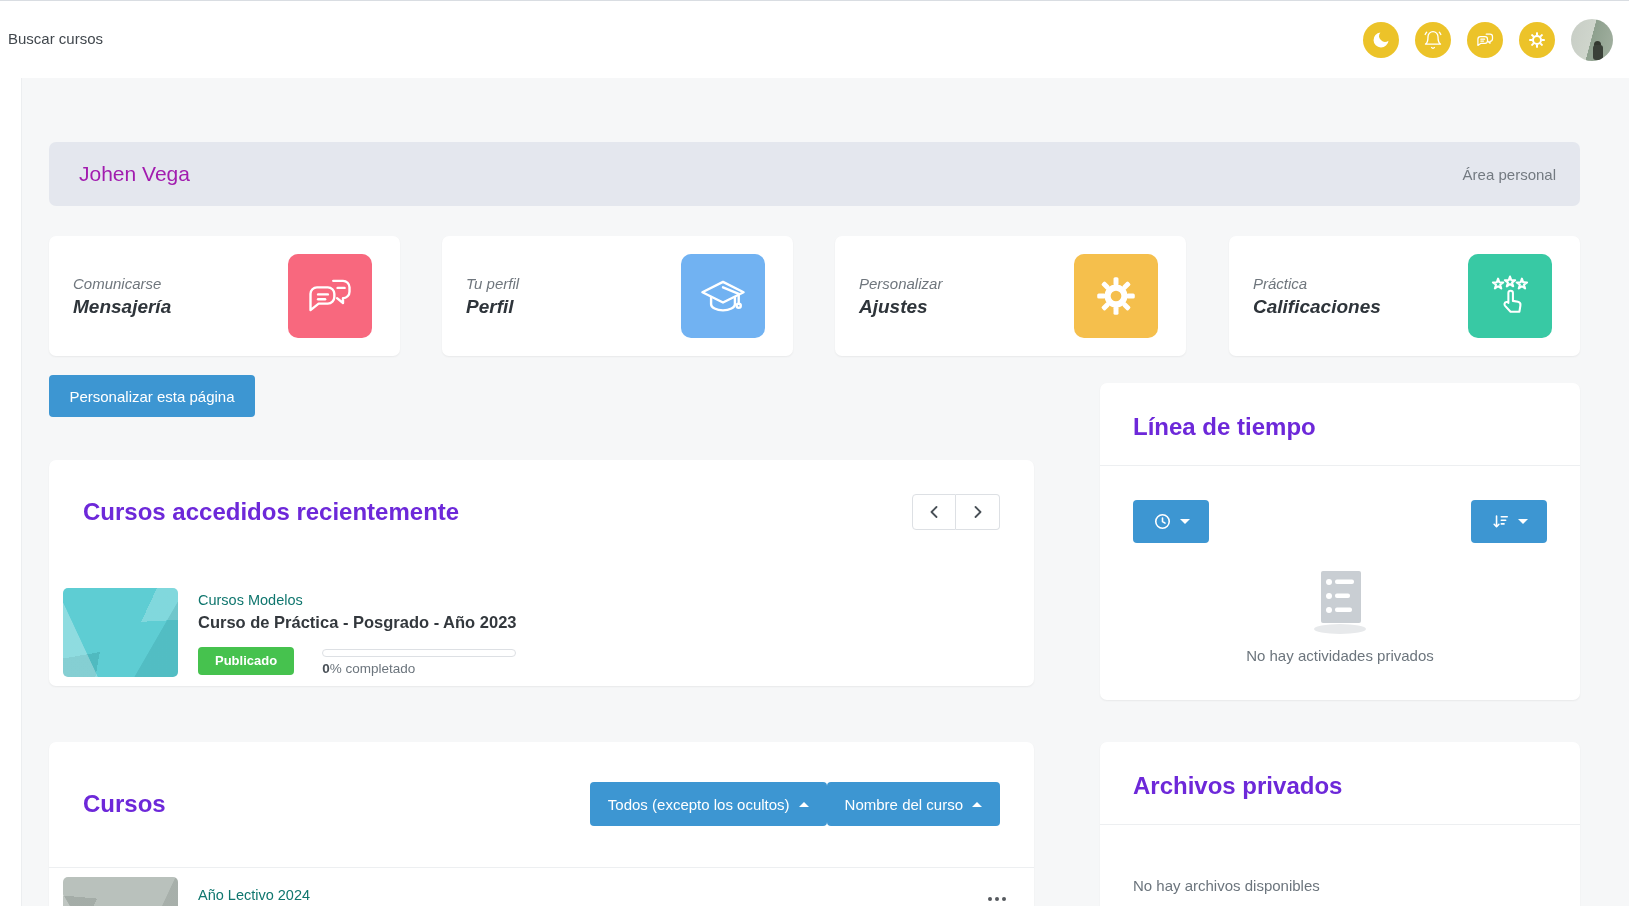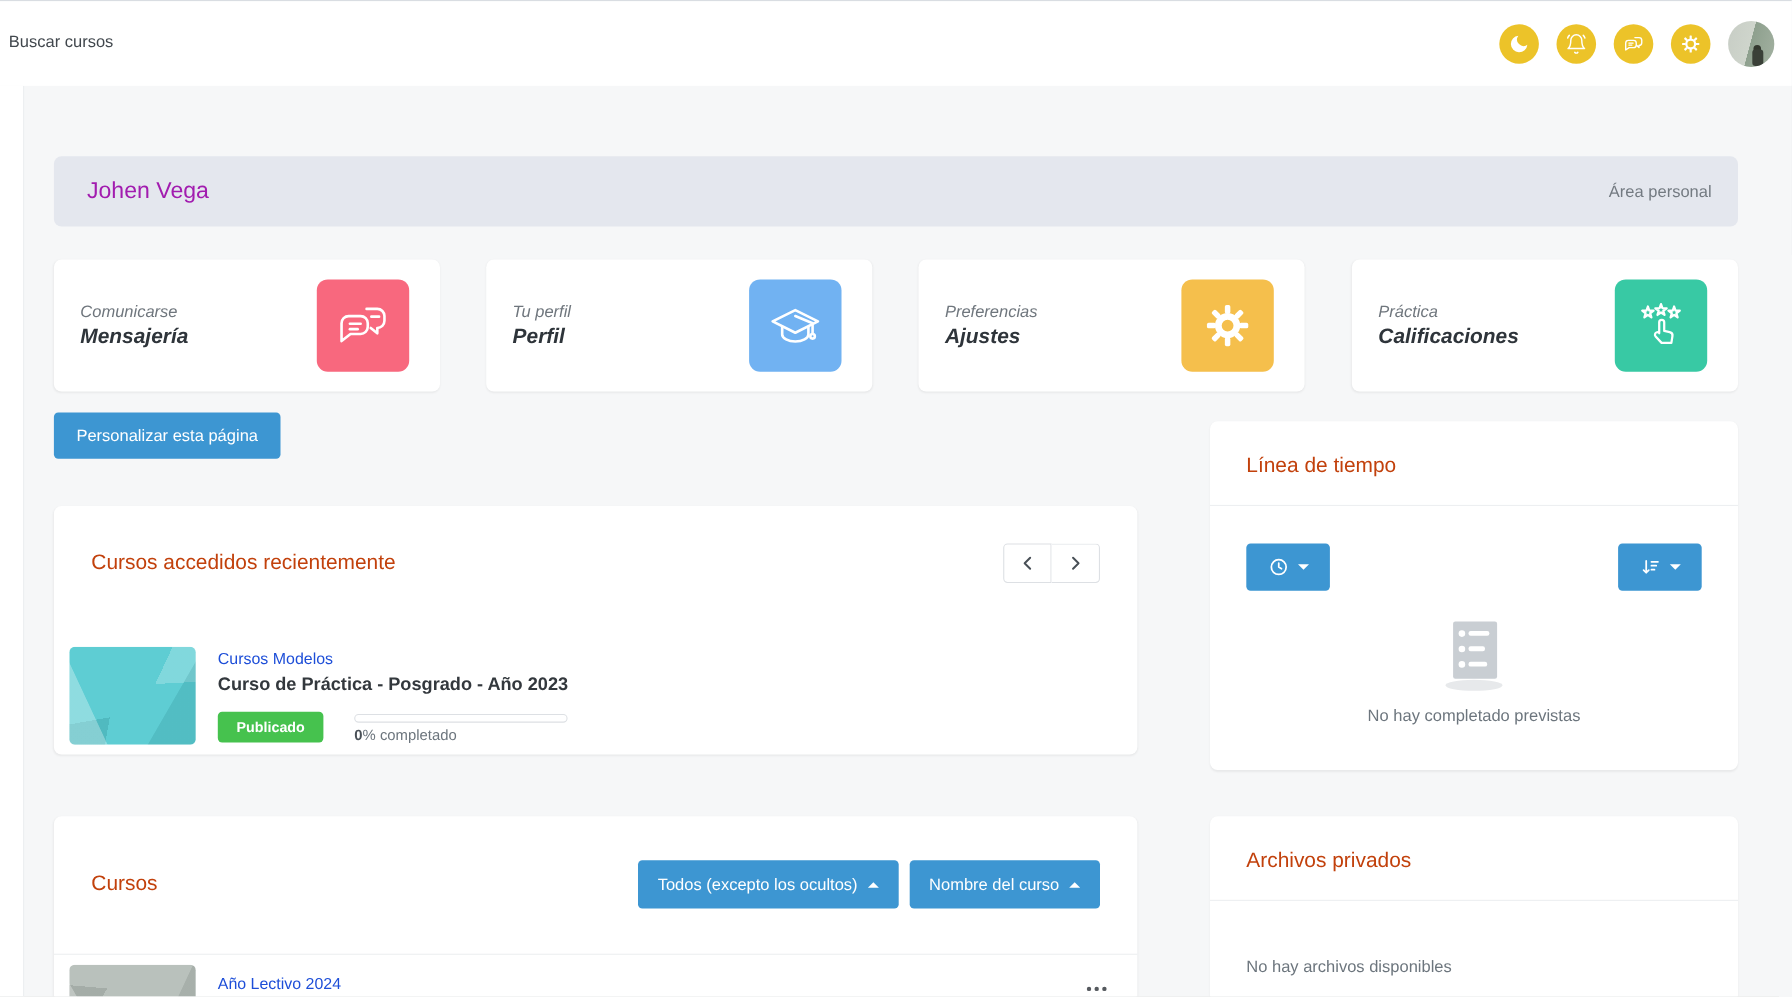--- a/index.html
+++ b/index.html
@@ -188,7 +188,7 @@
 
   <div class="card shortcut" style="left:835px;">
     <span class="txt">
-      <div class="sub">Preferencias</div>
+      <div class="sub">Personalizar</div>
       <div class="ttl">Ajustes</div>
     </span>
     <span class="tile" style="background-color: rgb(245, 191, 76);">

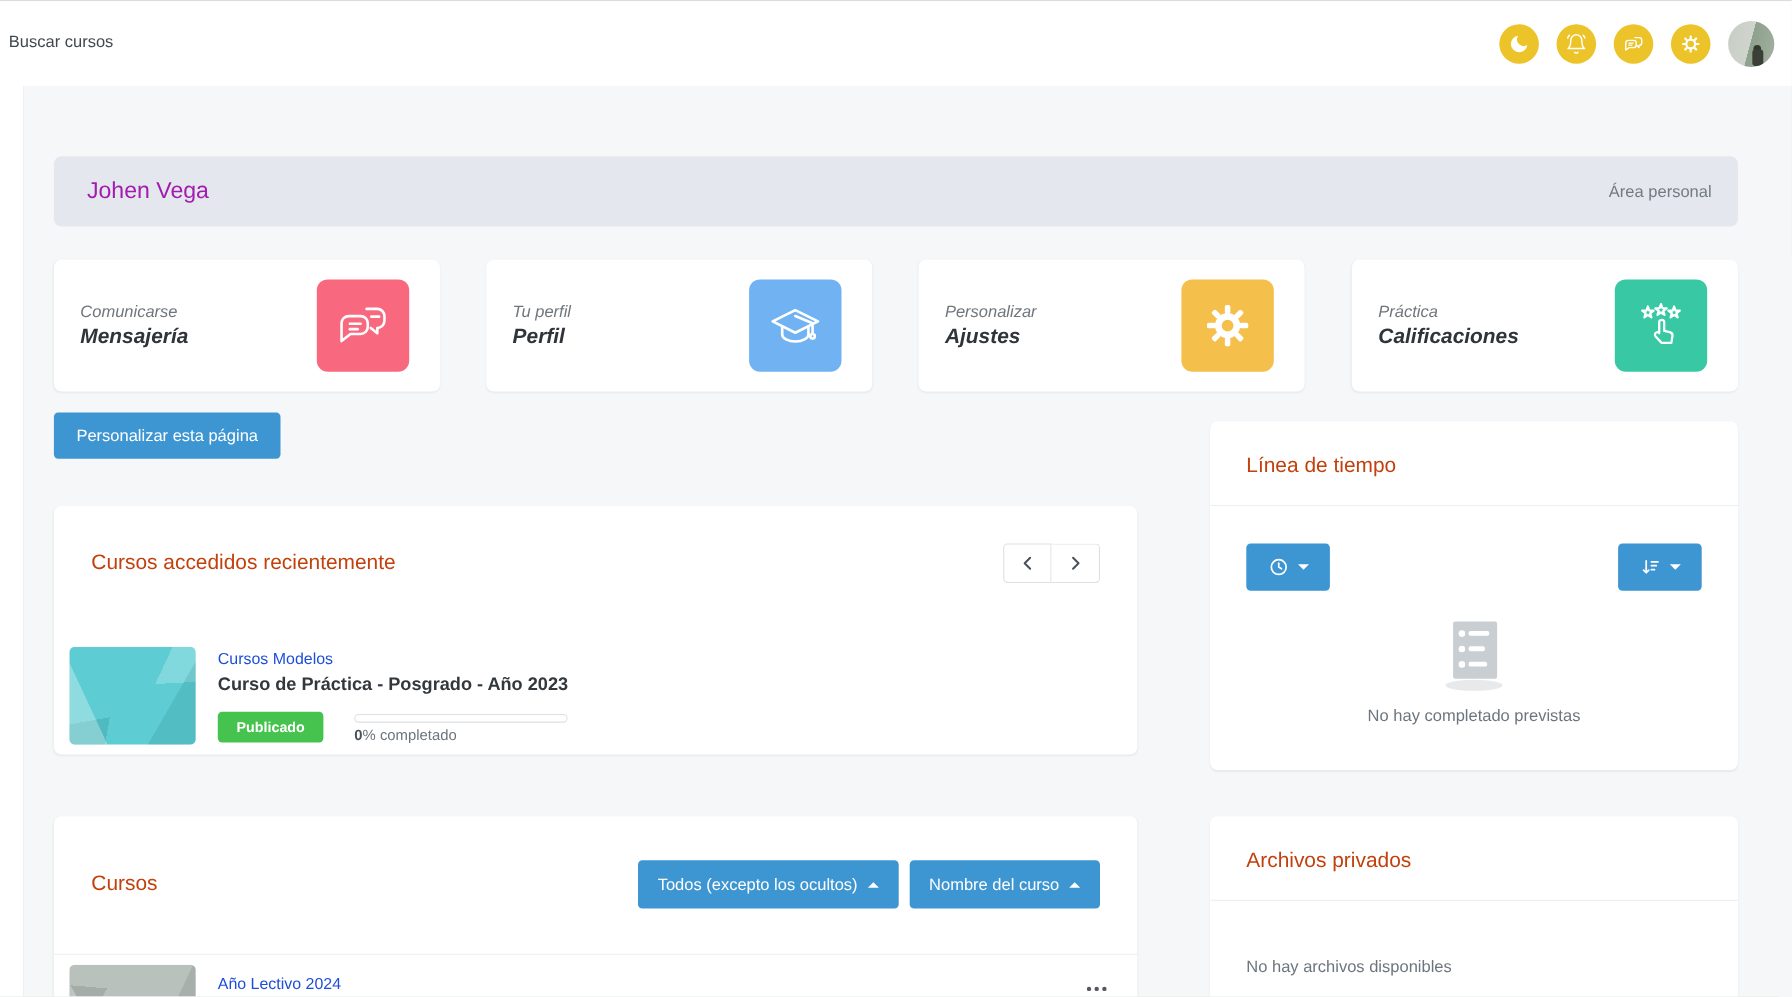--- a/index.html
+++ b/index.html
@@ -45,7 +45,7 @@
   
   .recent-card { left:49px; top:460px; width:985px; height:226px; }
   .card-hrow { display:flex; align-items:center; justify-content:space-between; padding:34px 34px 0 34px; }
-  .sec-title { font-size:19px; color:#c2410c; font-weight:400; }
+  .sec-title { font-size:24px; color:#6d28d9; font-weight:700; }
   .pager { display:flex; }
   .pager button { width:44px; height:36px; background:#fff; border:1px solid #dde0e4; display:flex; align-items:center; justify-content:center; cursor:pointer; }
   .pager button:first-child { border-radius:4px 0 0 4px; }

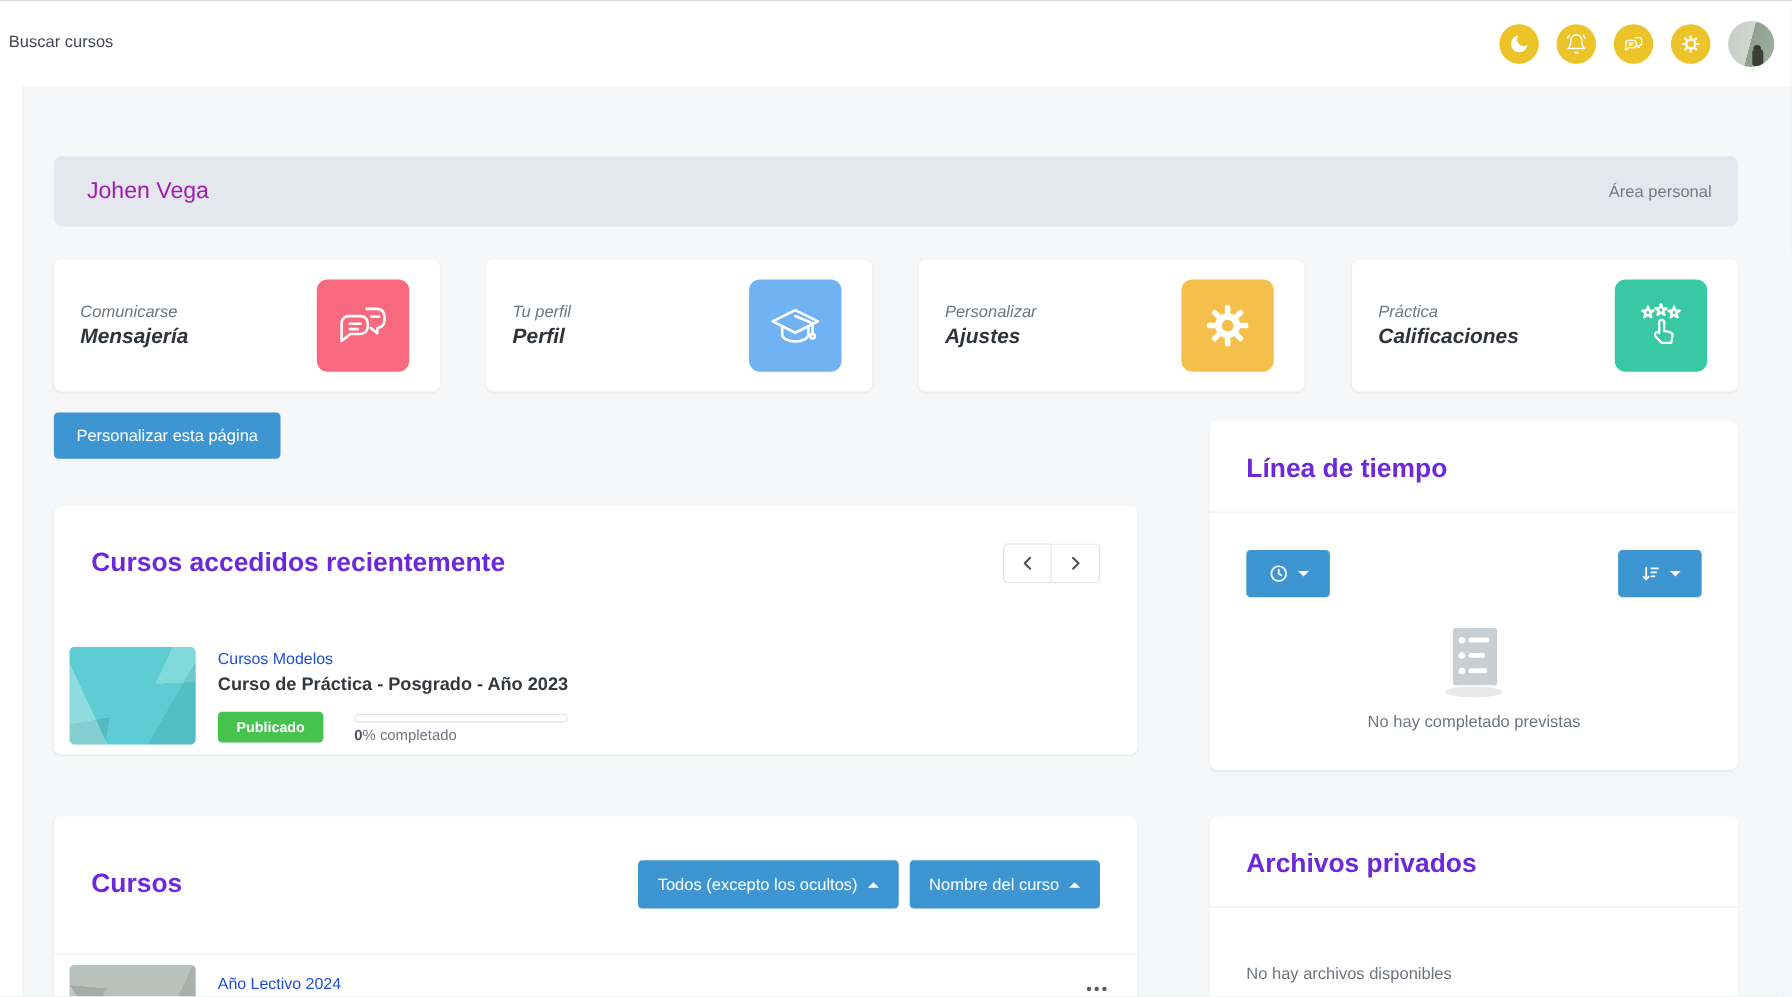--- a/index.html
+++ b/index.html
@@ -60,7 +60,7 @@
              linear-gradient(-60deg, rgba(9,92,99,.14) 26%, transparent 26.5%),
              conic-gradient(from 25deg at 68% 38%, rgba(255,255,255,.22) 0 62deg, transparent 62deg),
              conic-gradient(from 190deg at 32% 72%, rgba(7,86,92,.16) 0 70deg, transparent 70deg); }
-  .course-cat { font-size:14.5px; color:#1d4ed8; margin-top:4px; }
+  .course-cat { font-size:14.5px; color:#0f766e; margin-top:4px; }
   .course-name { font-size:16.5px; color:#33383d; font-weight:700; margin-top:5px; }
   .entry-meta { display:flex; align-items:flex-start; margin-top:15px; }
   .badge { background:#46c24e; color:#fff; font-size:13px; font-weight:700; border-radius:4px; padding:6px 17px; line-height:1.2; }

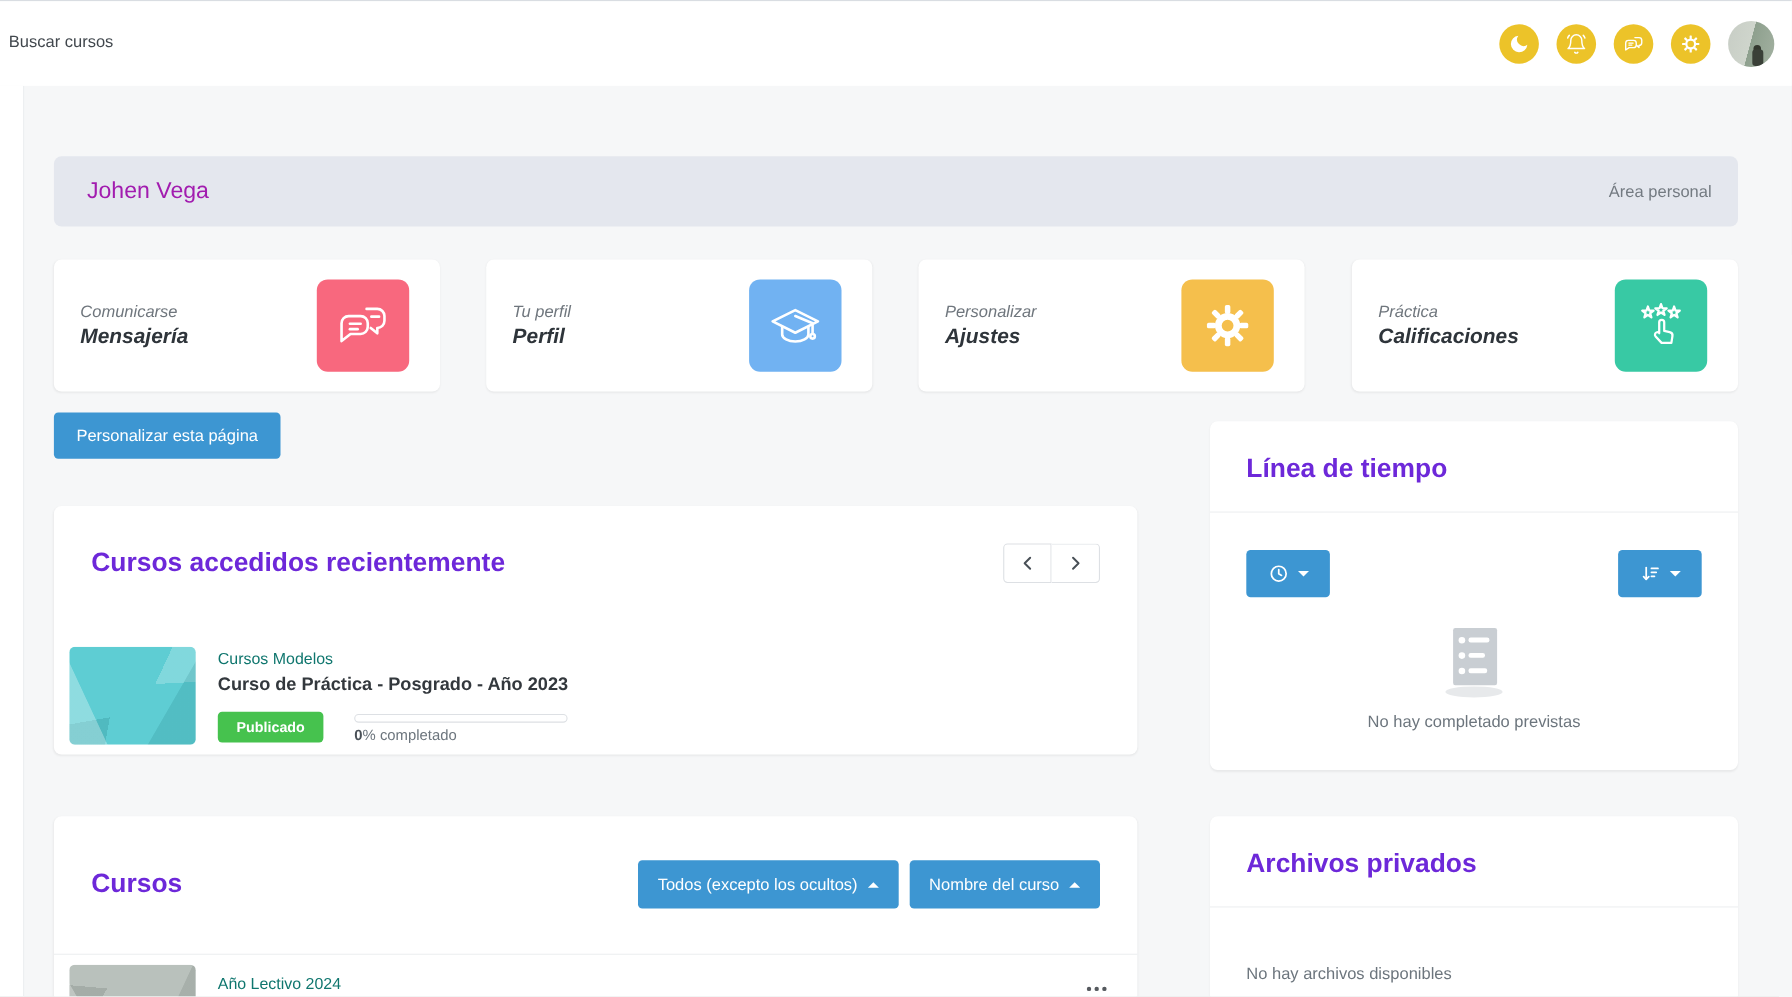--- a/index.html
+++ b/index.html
@@ -320,7 +320,7 @@
           <circle cx="22" cy="45" r="3" fill="#fff"></circle>
             <rect x="28" y="42.6" width="17" height="4.4" rx="2" fill="#fff"></rect>
         </svg>
-        <div class="empty-text">No hay completado previstas</div>
+        <div class="empty-text">No hay actividades privados</div>
       </div>
     </div>
   </div>

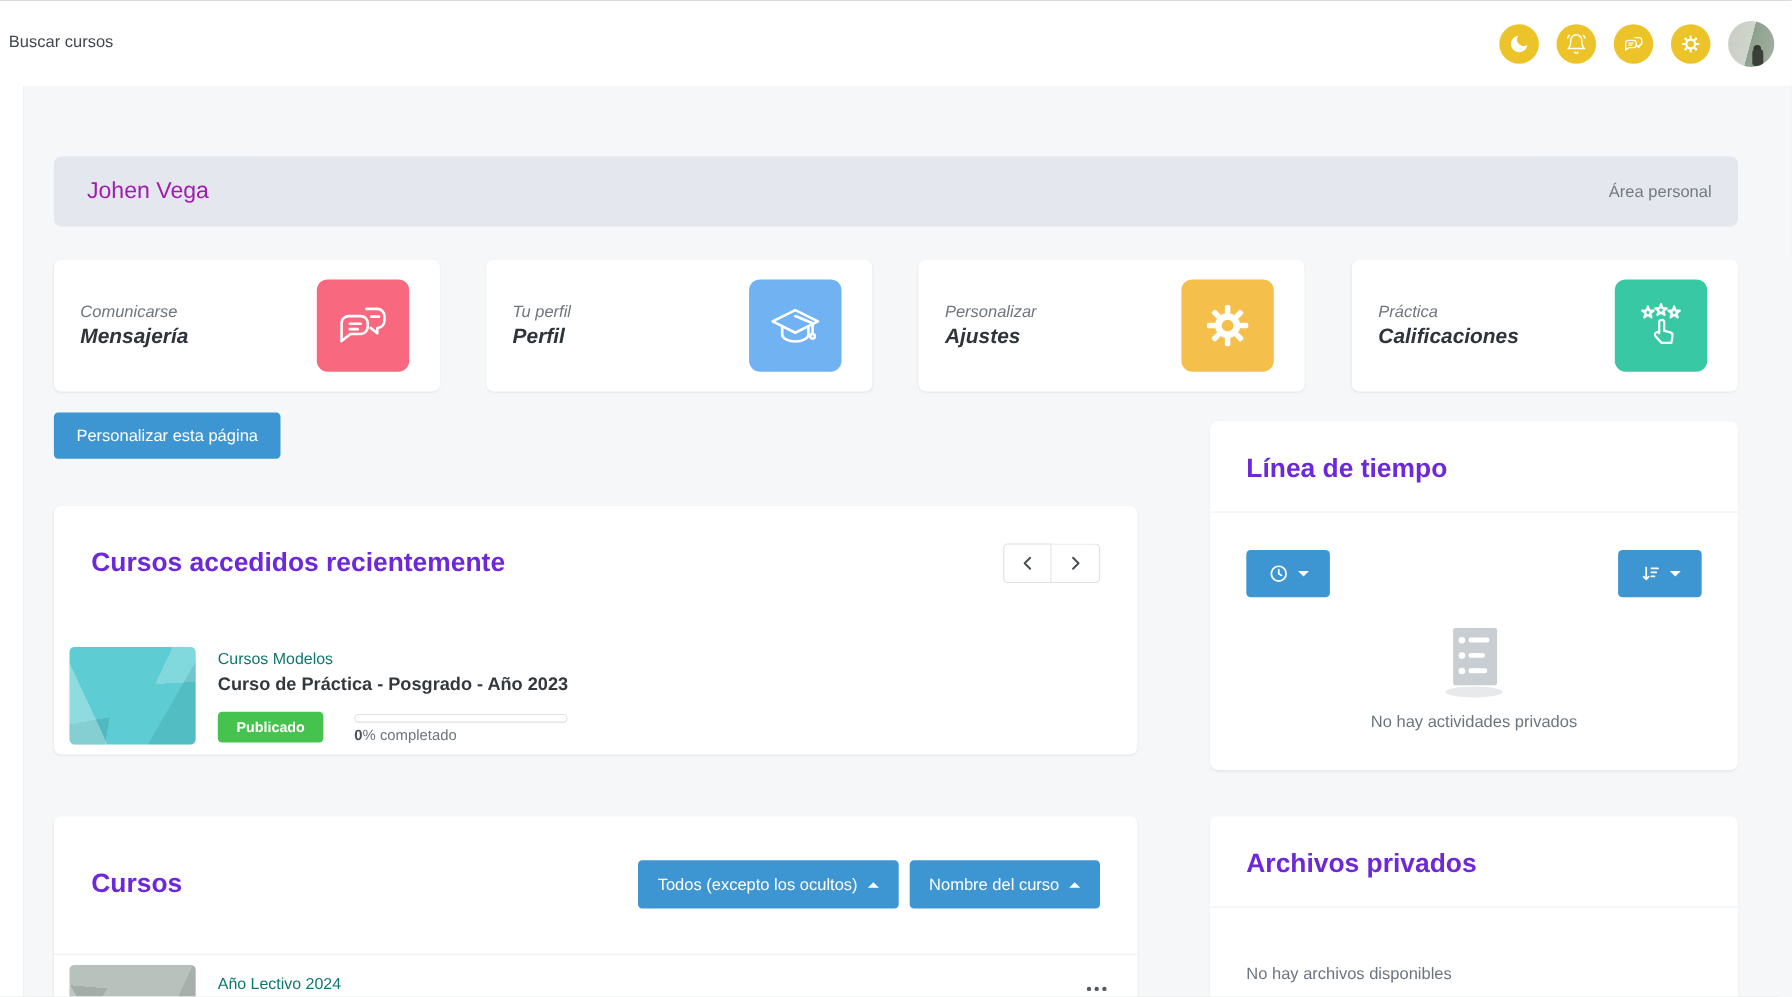--- a/index.html
+++ b/index.html
@@ -73,7 +73,7 @@
   
   .courses-card { left:49px; top:742px; width:985px; height:230px; }
   .courses-hrow { display:flex; align-items:center; justify-content:space-between; padding:40px 34px 0 34px; }
-  .courses-btns { display:flex; gap:10px; }
+  .courses-btns { display:flex; }
   .courses-divider { position:absolute; left:0; right:0; top:125px; border-top:1px solid #edeff1; }
   .course-row { position:absolute; left:14px; right:24px; top:135px; display:flex; align-items:flex-start; gap:20px; }
   .thumb-grey { width:115px; height:72px; border-radius:5px 5px 0 0; flex:0 0 auto;

